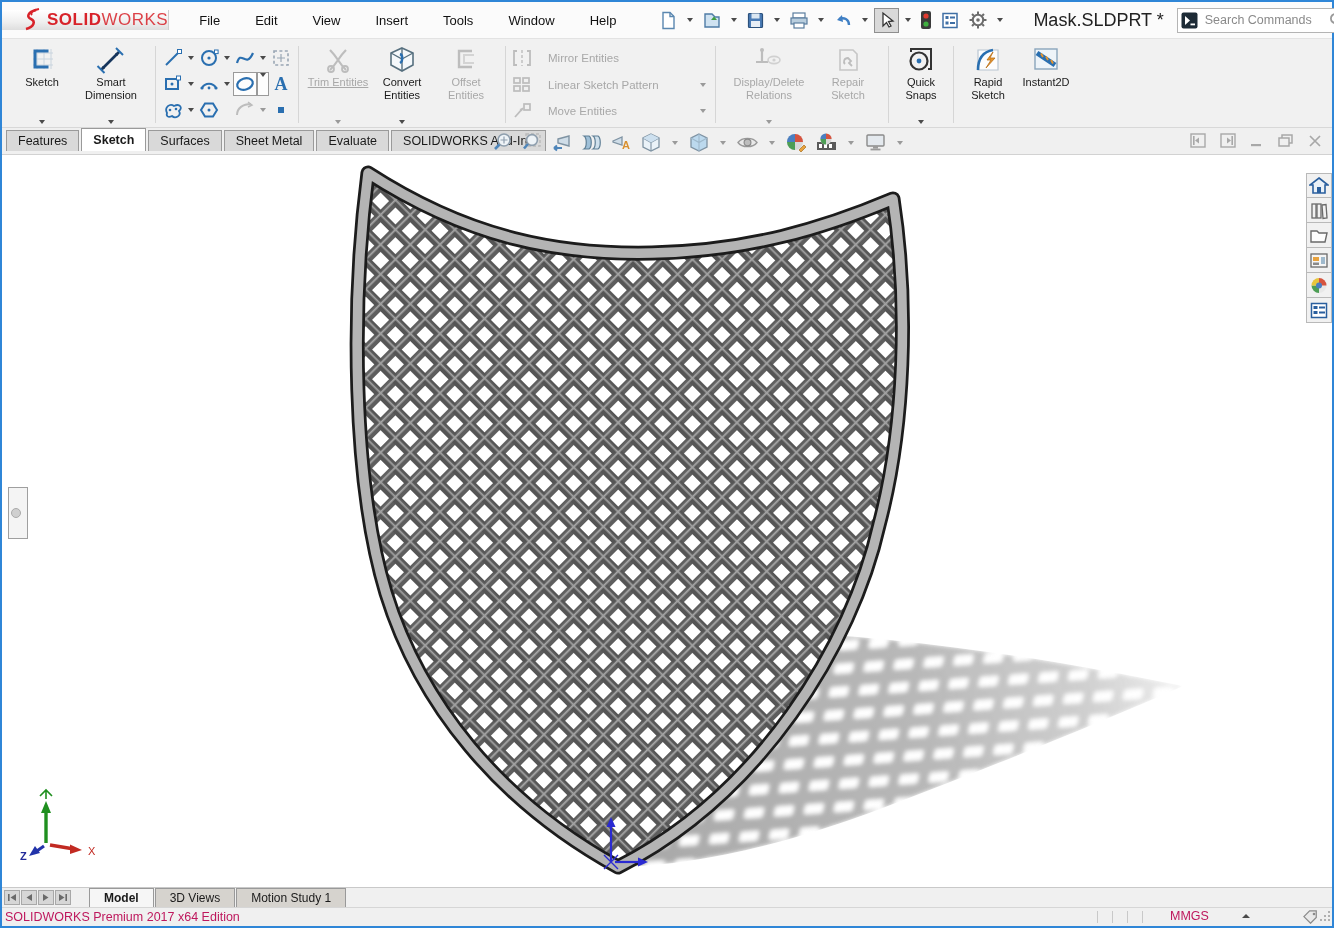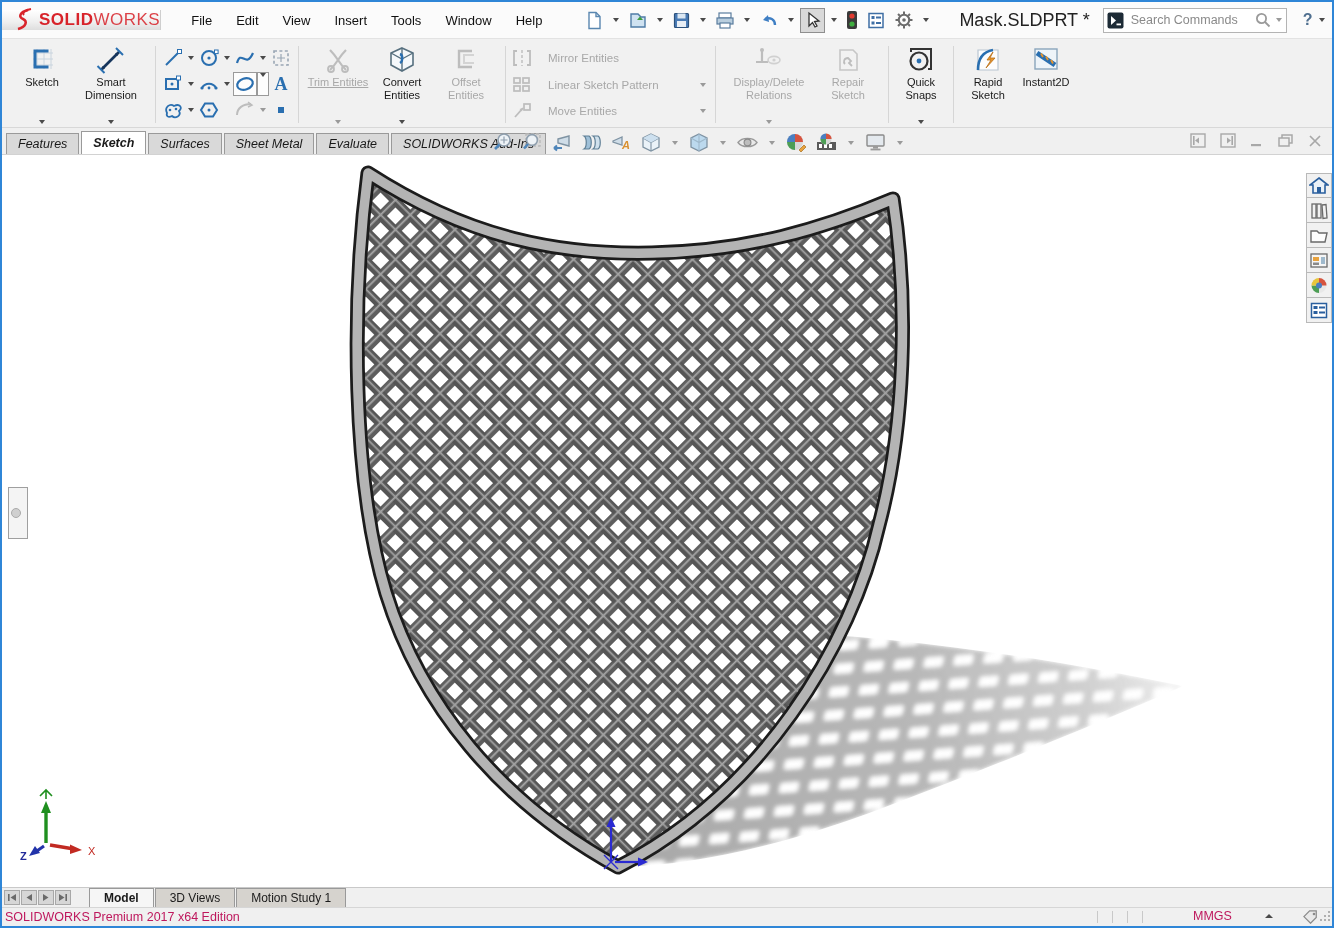--- a/index.html
+++ b/index.html
@@ -8,7 +8,7 @@
 
   
   .titlebar{flex:0 0 36px;display:flex;align-items:center;background:#fbfbfb;border-bottom:1px solid #e3e3e3;position:relative;}
-  .logo{flex:0 0 152px;height:20px;display:flex;align-items:center;gap:3px;padding-left:8px;box-sizing:border-box;
+  .logo{flex:0 0 152px;height:20px;display:flex;align-items:center;gap:3px;padding-left:16px;box-sizing:border-box;
     background:linear-gradient(180deg,#ffffff 0%,#efefef 60%,#dedede 100%);border-right:1px solid #cfcfcf;}
   .brand{font-size:17px;color:#d8232a;letter-spacing:.5px;white-space:nowrap;}
   .brand b{font-weight:bold;}

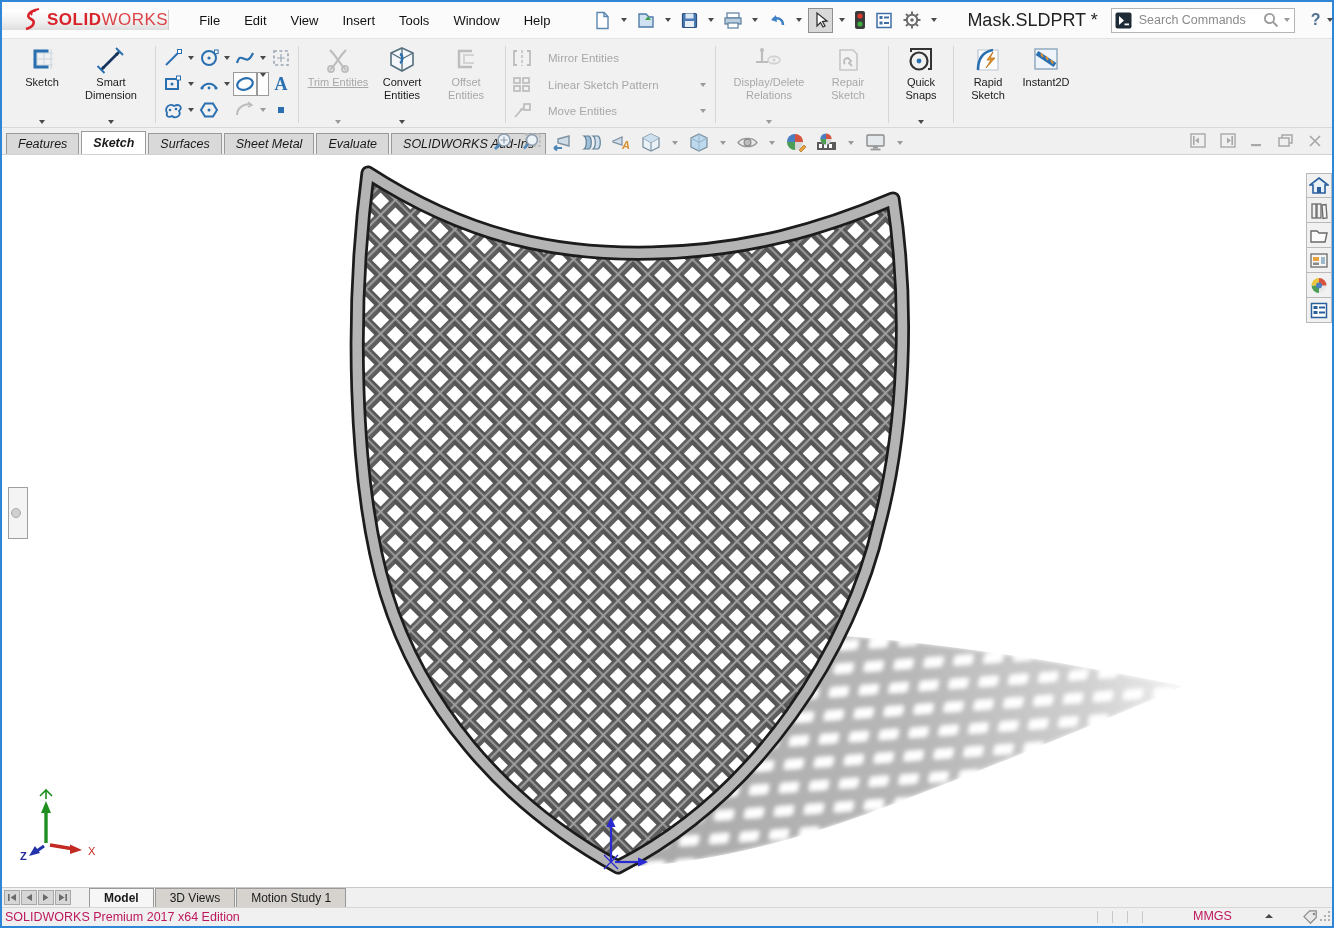--- a/index.html
+++ b/index.html
@@ -12,7 +12,7 @@
     background:linear-gradient(180deg,#ffffff 0%,#efefef 60%,#dedede 100%);border-right:1px solid #cfcfcf;}
   .brand{font-size:17px;color:#d8232a;letter-spacing:.5px;white-space:nowrap;}
   .brand b{font-weight:bold;}
-  .menus{display:flex;gap:0;margin-left:18px;font-size:13px;color:#111;}
+  .menus{display:flex;gap:11px;margin-left:18px;font-size:13px;color:#111;}
   .menu-item{padding:4px 12px;cursor:default;}
   .qat{display:flex;align-items:center;margin-left:14px;gap:2px;}
   .qbtn{display:flex;align-items:center;padding:2px 2px;border:1px solid transparent;}

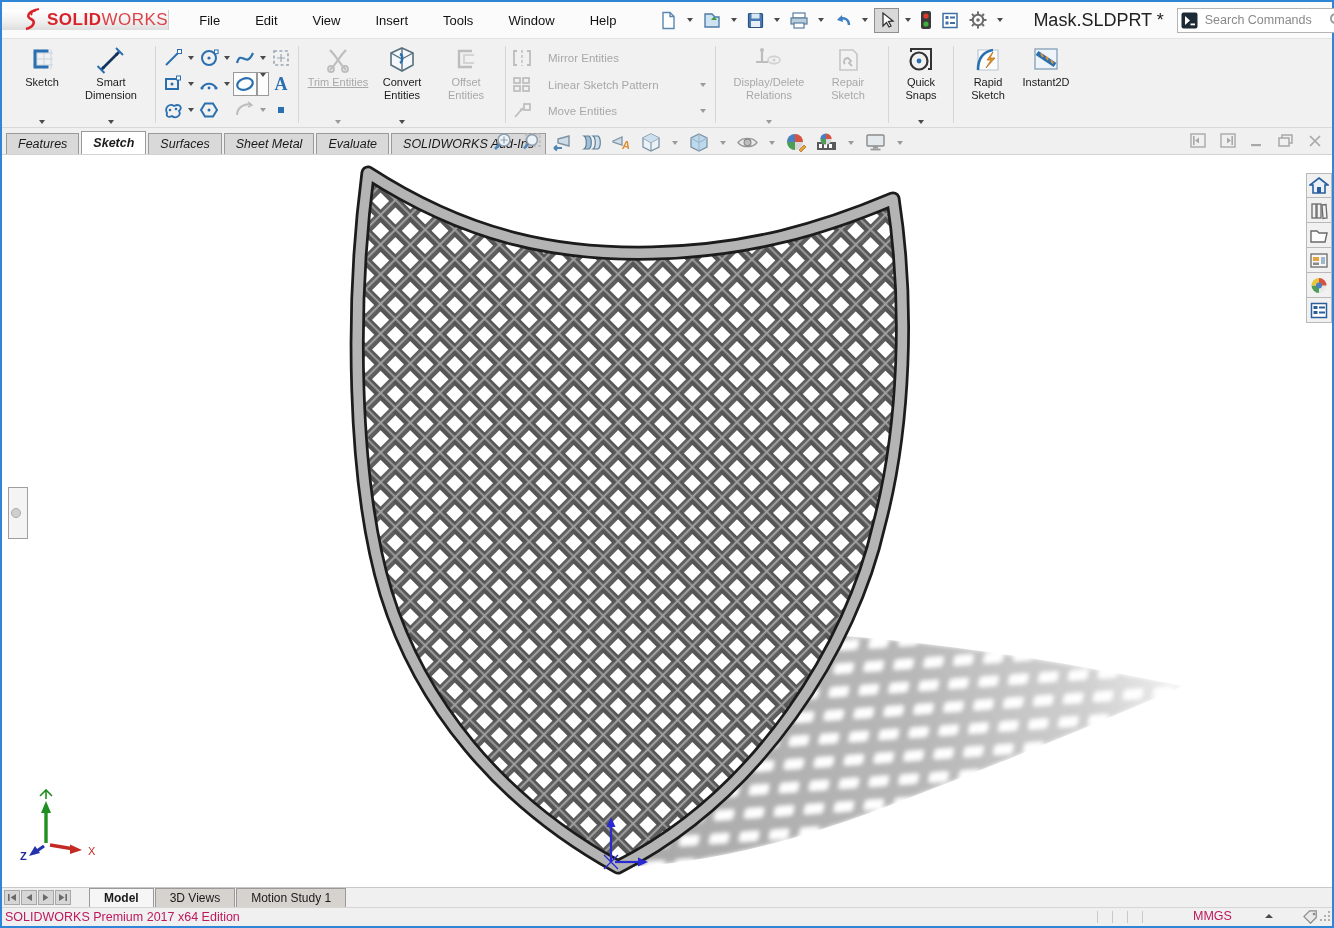--- a/index.html
+++ b/index.html
@@ -46,7 +46,7 @@
   .rowbtn .rcar{margin-left:auto;}
 
   
-  .tabrow{flex:0 0 27px;background:#f0f0f0;position:relative;display:flex;align-items:flex-end;border-bottom:1px solid #d2d2d2;box-sizing:border-box;font-style:italic;}
+  .tabrow{flex:0 0 27px;background:#f0f0f0;position:relative;display:flex;align-items:flex-start;border-bottom:1px solid #d2d2d2;box-sizing:border-box;}
   .ctabs{display:flex;align-items:flex-end;padding-left:4px;}
   .ctab{height:21px;display:flex;align-items:center;padding:0 11px;font-size:12.5px;color:#1a1a1a;
     background:#d9d9d9;border:1px solid #9a9a9a;border-bottom:none;margin-right:2px;box-sizing:border-box;}

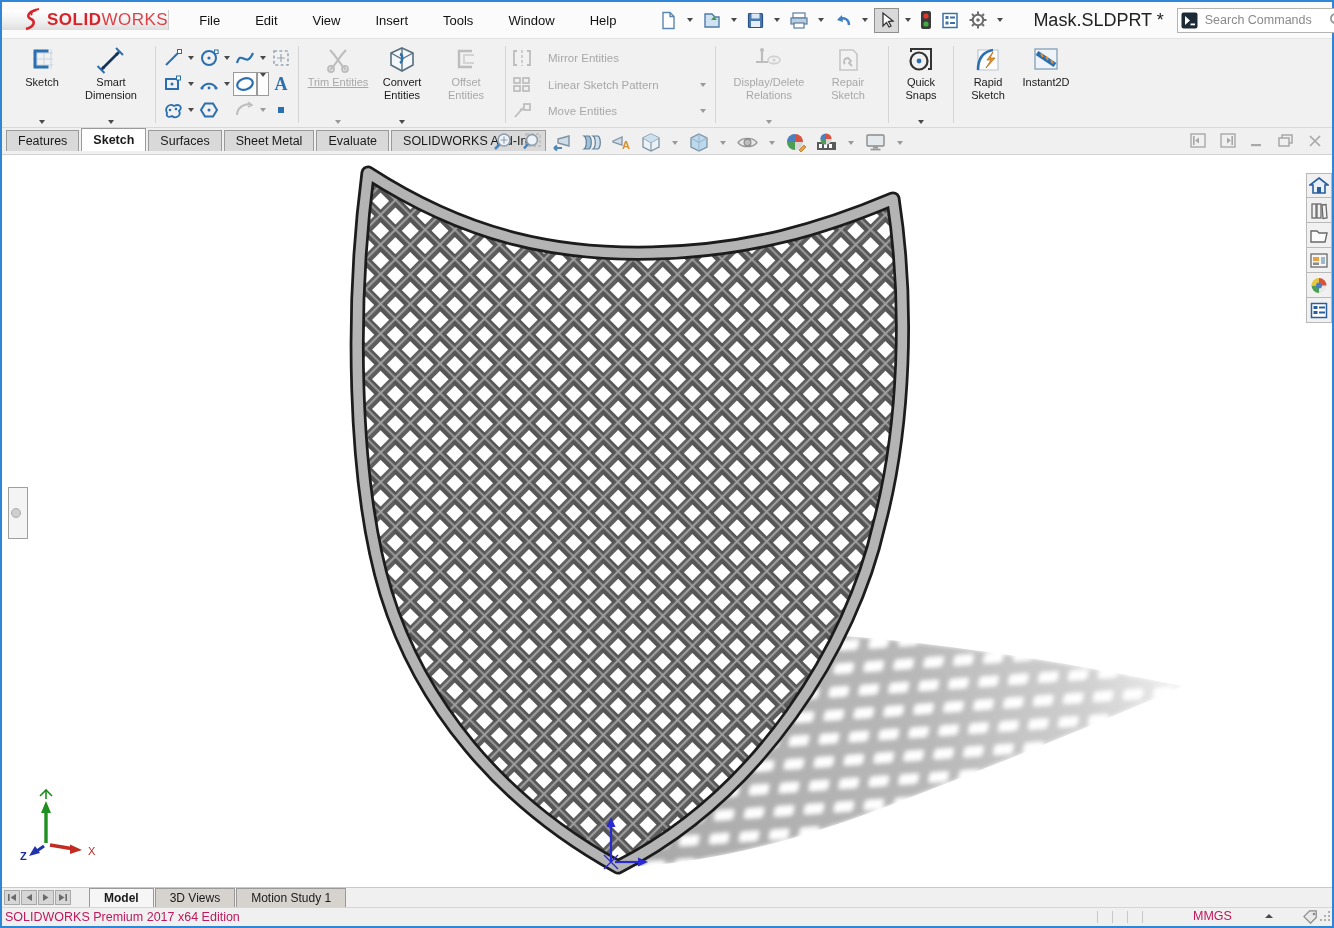--- a/index.html
+++ b/index.html
@@ -74,7 +74,7 @@
   .statusbar{flex:0 0 18px;background:#f0f0f0;border-top:1px solid #d6d6d6;display:flex;align-items:center;font-size:12.5px;color:#be185d;padding:0 3px;position:relative;}
   .s-seps{position:absolute;left:1095px;top:3px;display:flex;gap:14px;}
   .s-seps i{width:1px;height:12px;background:#c9c9c9;display:block;}
-  .units{position:absolute;left:1168px;top:1px;display:flex;align-items:center;gap:28px;margin-left:23px;}
+  .units{position:absolute;left:1168px;top:1px;display:flex;align-items:center;gap:28px;}
   .tagic{position:absolute;left:1300px;top:1px;}
   .grip{position:absolute;right:0;bottom:0;}
 </style>

